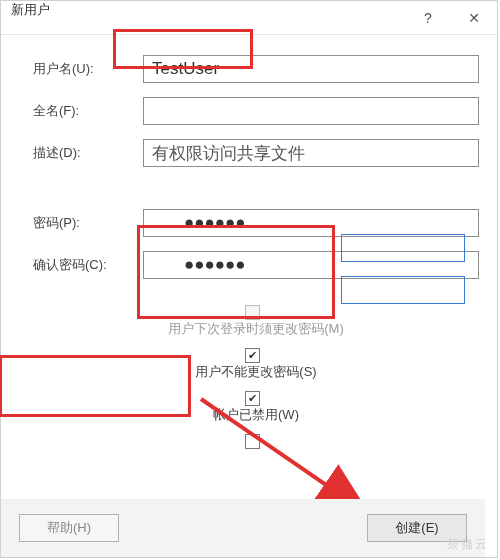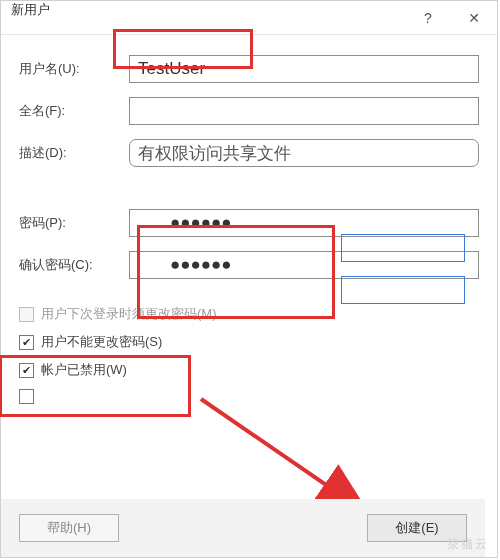--- a/index.html
+++ b/index.html
@@ -44,7 +44,7 @@
     font-size: 14px;
   }
   .body {
-    padding: 20px 18px 0 18px;
+    padding: 20px 18px 0 32px;
     position: relative;
   }
   .row {

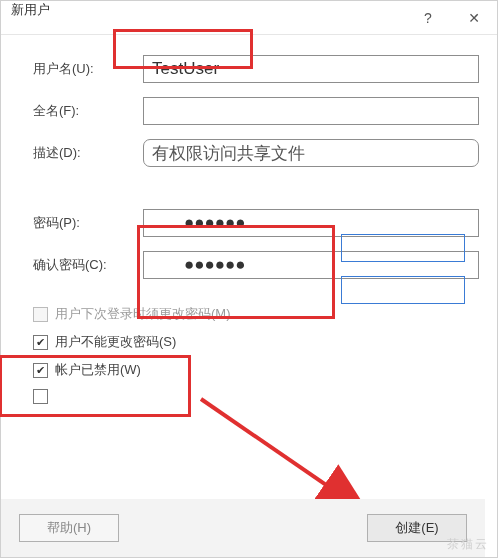--- a/index.html
+++ b/index.html
@@ -72,7 +72,6 @@
   }
   .txt.readonly {
     color: #555;
-    border-radius: 7px;
   }
   .hilite {
     position: absolute;

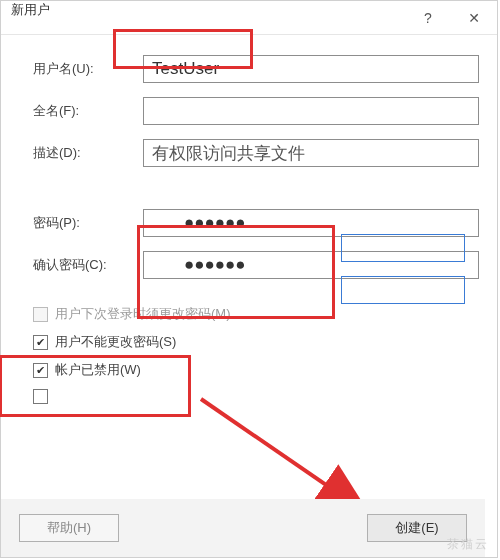--- a/index.html
+++ b/index.html
@@ -83,6 +83,7 @@
     align-items: center;
     margin-bottom: 10px;
     color: #444;
+    flex-direction: column;
   }
   .chk {
     width: 15px;

